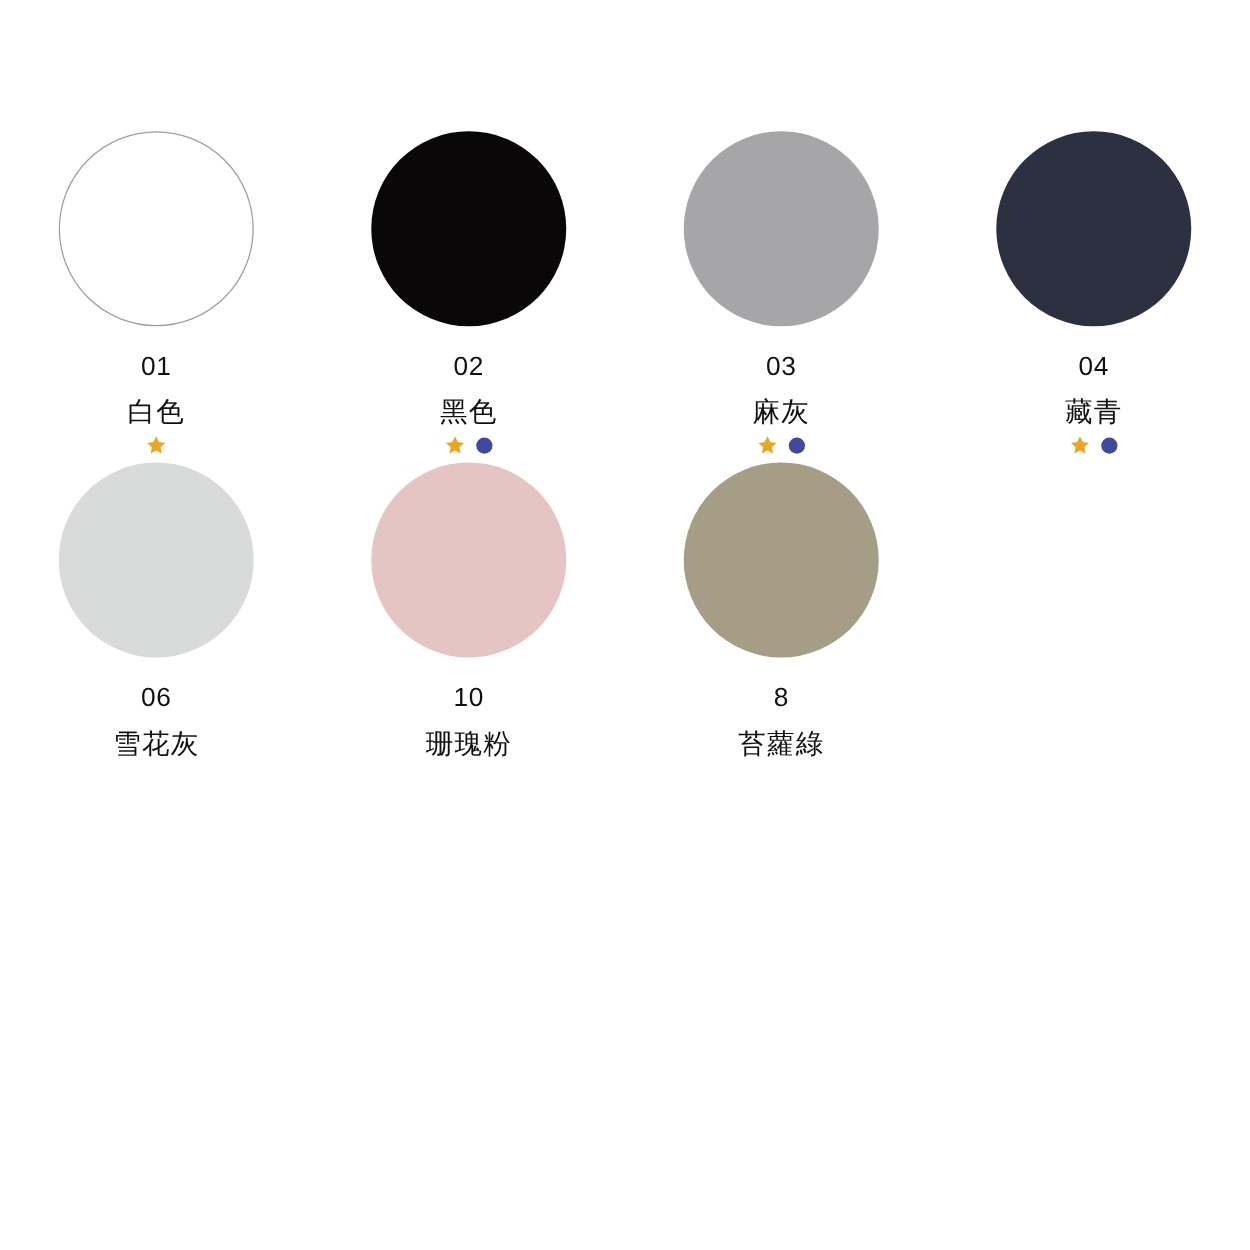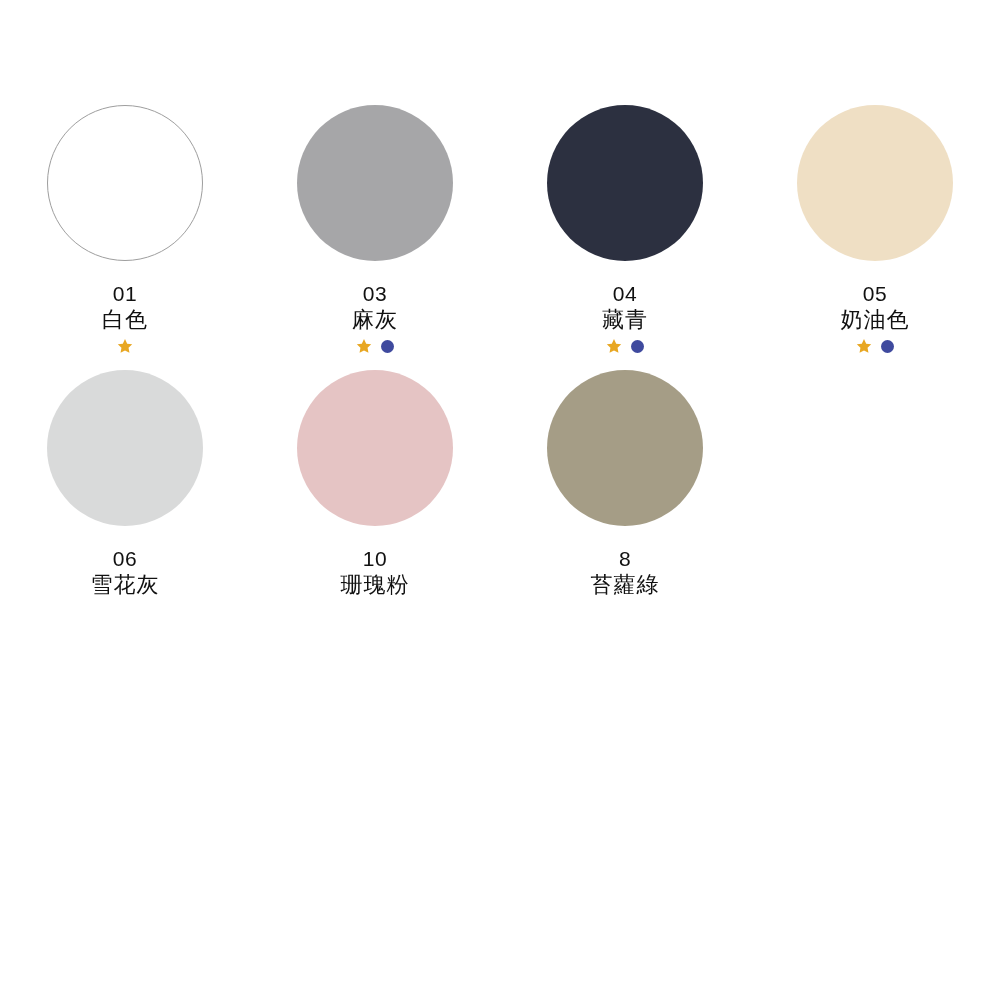--- a/index.html
+++ b/index.html
@@ -102,6 +102,19 @@
       </div>
     </div>
     <div class="swatch-cell">
+      <div class="swatch-disc" style="background-color: rgb(10, 7, 8);"></div>
+      <div class="swatch-code">02</div>
+      <div class="swatch-name">黑色</div>
+      <div class="marker-row">
+        <span>
+          <svg class="marker-star" viewBox="0 0 24 24" aria-hidden="true">
+            <polygon points="12,1.6 15.3,8.5 22.8,9.5 17.3,14.8 18.7,22.3 12,18.7 5.3,22.3 6.7,14.8 1.2,9.5 8.7,8.5" fill="#E8A723"></polygon>
+          </svg>
+        </span>
+        <span class="marker-dot" style="background-color: rgb(63, 74, 158);"></span>
+      </div>
+    </div>
+    <div class="swatch-cell">
       <div class="swatch-disc" style="background-color: rgb(166, 166, 168);"></div>
       <div class="swatch-code">03</div>
       <div class="swatch-name">麻灰</div>

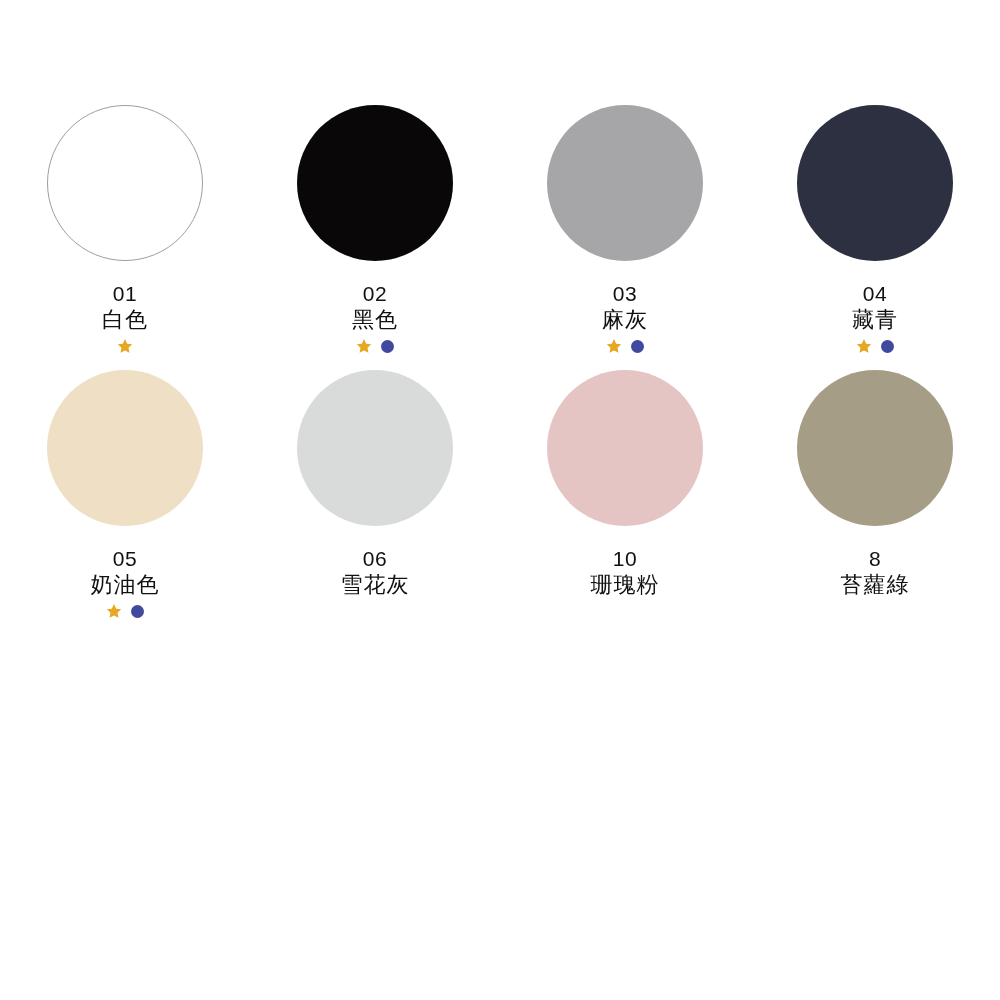--- a/index.html
+++ b/index.html
@@ -56,7 +56,7 @@
   }
 
   .swatch-name {
-    margin-top: 1px;
+    margin-top: 11px;
     font-size: 22px;
     line-height: 26px;
     color: #111111;

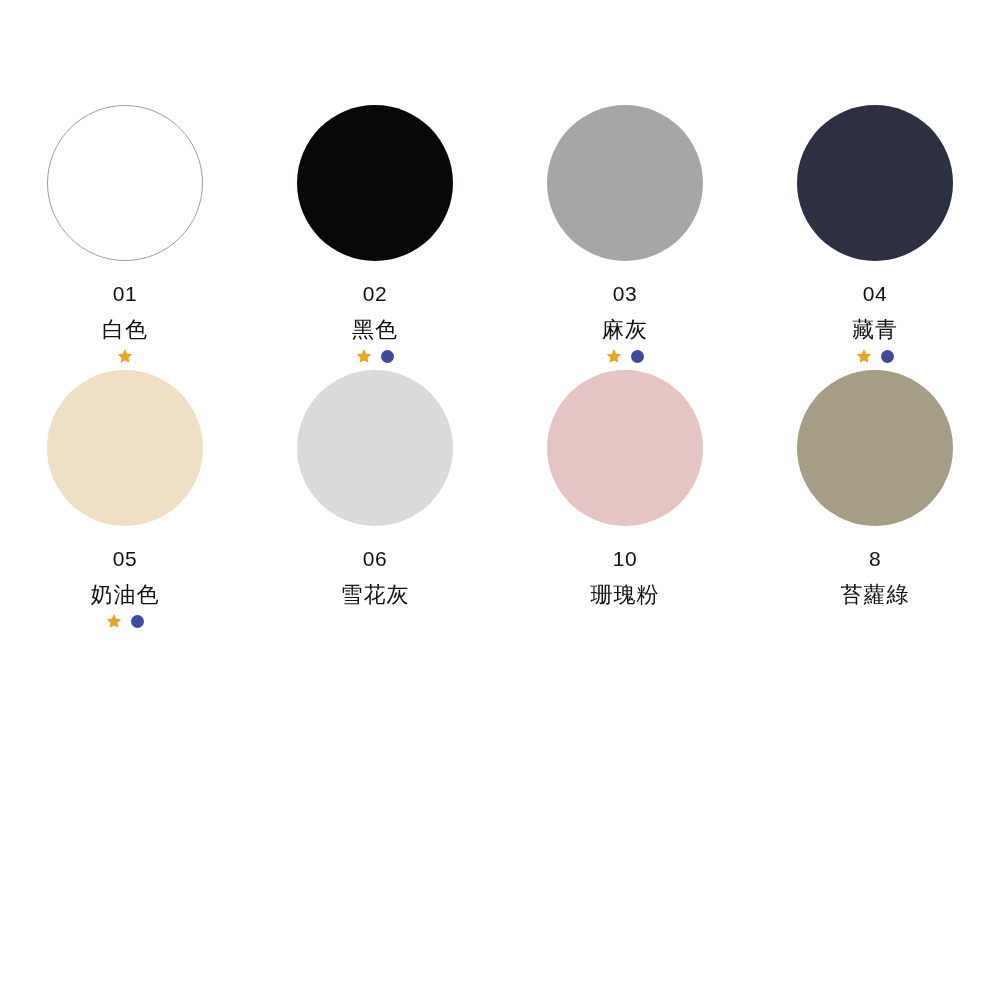--- a/index.html
+++ b/index.html
@@ -141,19 +141,6 @@
       </div>
     </div>
     <div class="swatch-cell">
-      <div class="swatch-disc" style="background-color: rgb(239, 223, 196);"></div>
-      <div class="swatch-code">05</div>
-      <div class="swatch-name">奶油色</div>
-      <div class="marker-row">
-        <span>
-          <svg class="marker-star" viewBox="0 0 24 24" aria-hidden="true">
-            <polygon points="12,1.6 15.3,8.5 22.8,9.5 17.3,14.8 18.7,22.3 12,18.7 5.3,22.3 6.7,14.8 1.2,9.5 8.7,8.5" fill="#E8A723"></polygon>
-          </svg>
-        </span>
-        <span class="marker-dot" style="background-color: rgb(63, 74, 158);"></span>
-      </div>
-    </div>
-    <div class="swatch-cell">
       <div class="swatch-disc" style="background-color: rgb(217, 218, 218);"></div>
       <div class="swatch-code">06</div>
       <div class="swatch-name">雪花灰</div>

